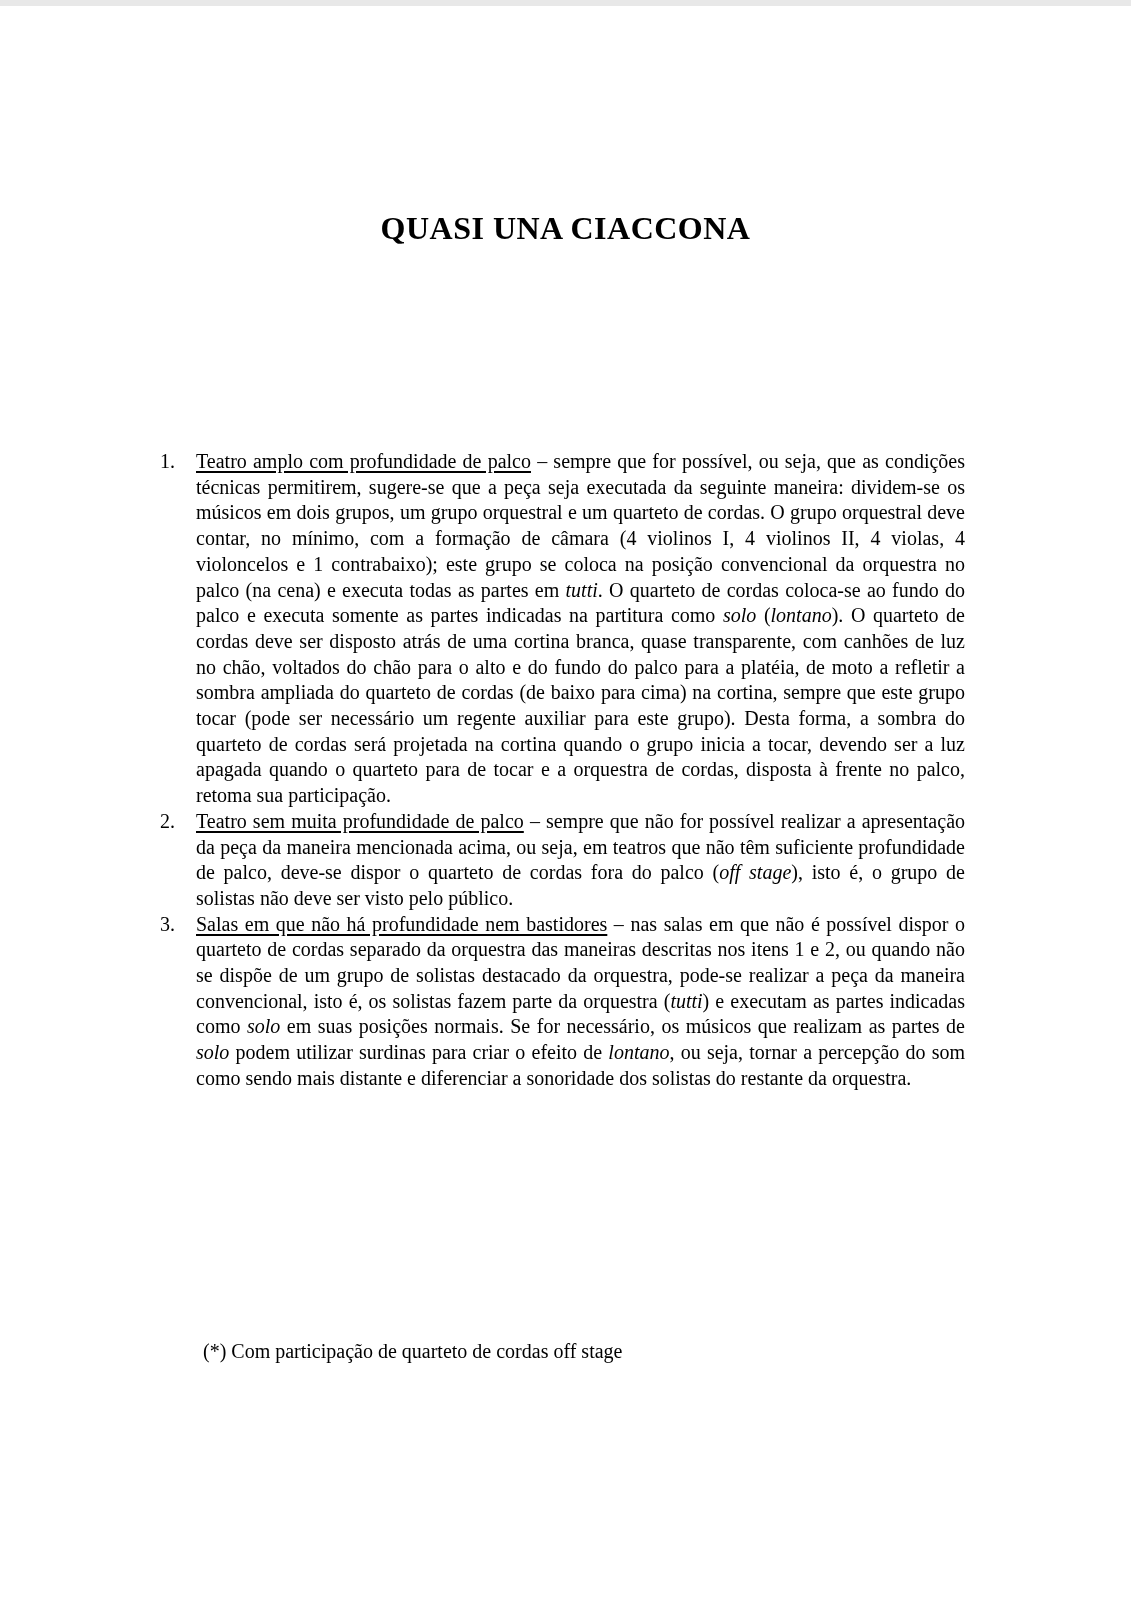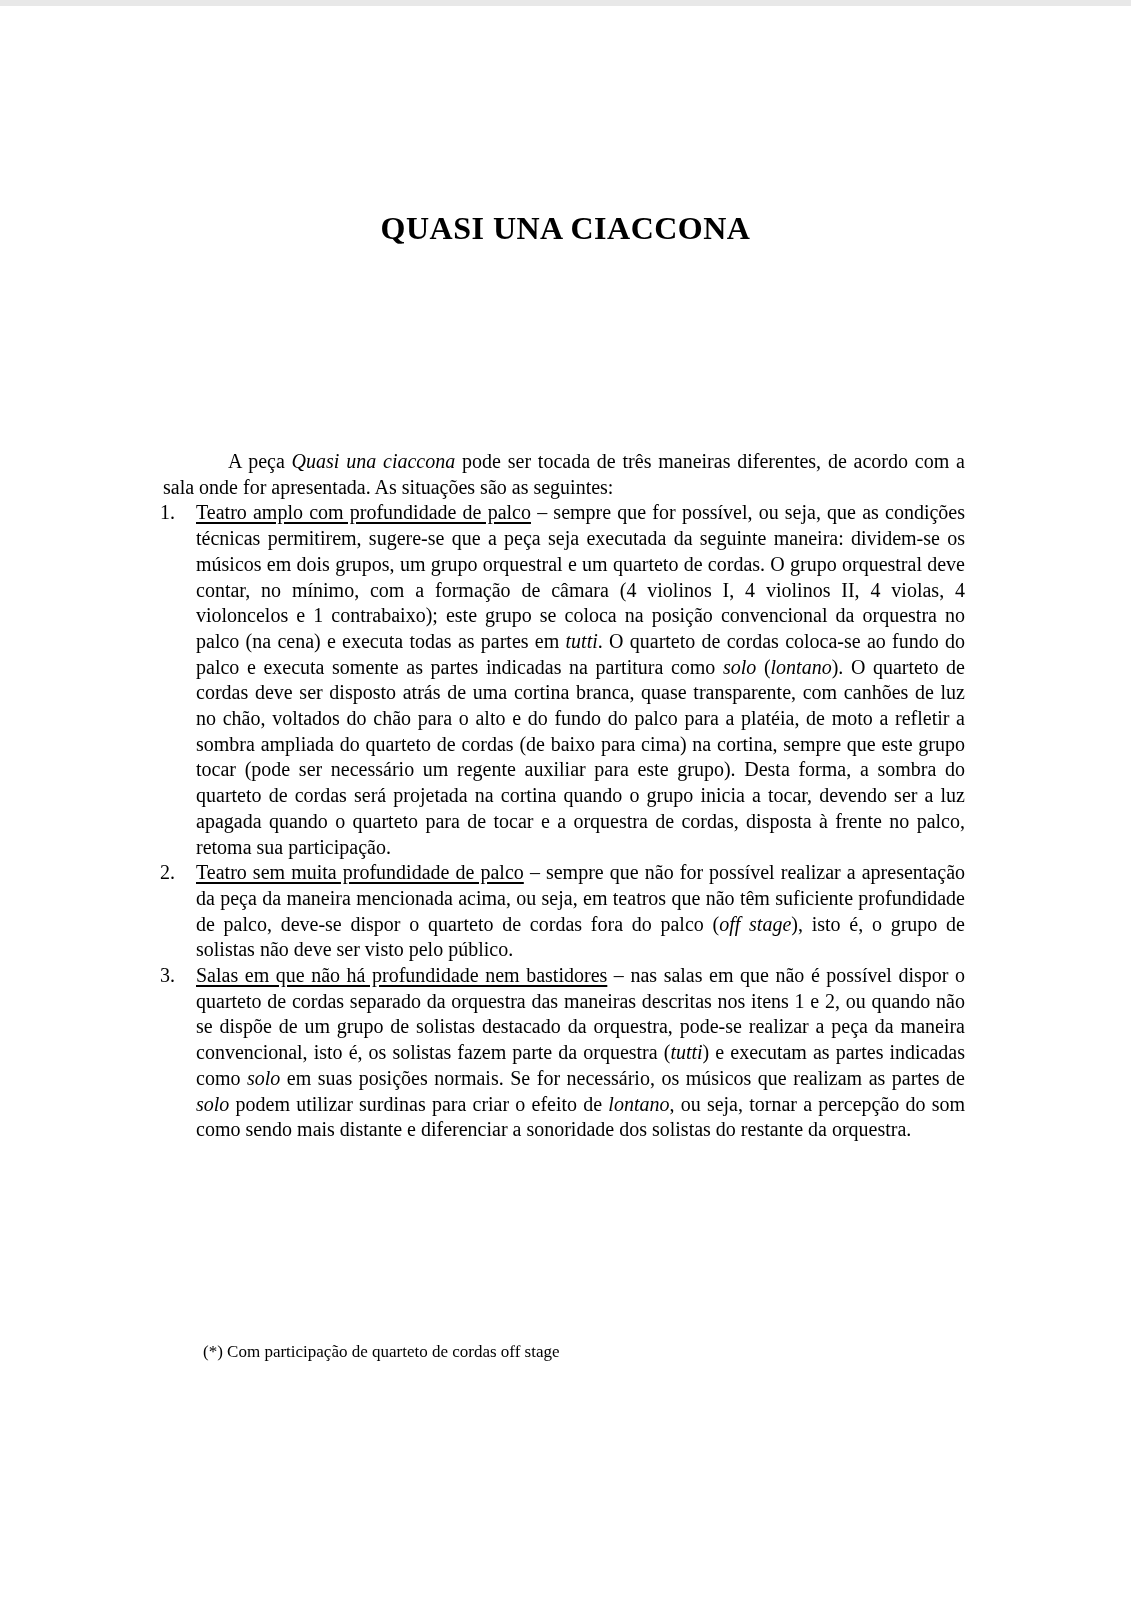--- a/index.html
+++ b/index.html
@@ -87,7 +87,6 @@
 
   <div class="body-text">
 
-    <p class="intro"><span class="seg-n">A peça </span><span class="seg-i">Quasi una ciaccona</span><span class="seg-n"> pode ser tocada de três maneiras diferentes, de acordo com a sala onde for apresentada. As situações são as seguintes:</span></p>
 
     <ol class="instructions-list">
       <li>

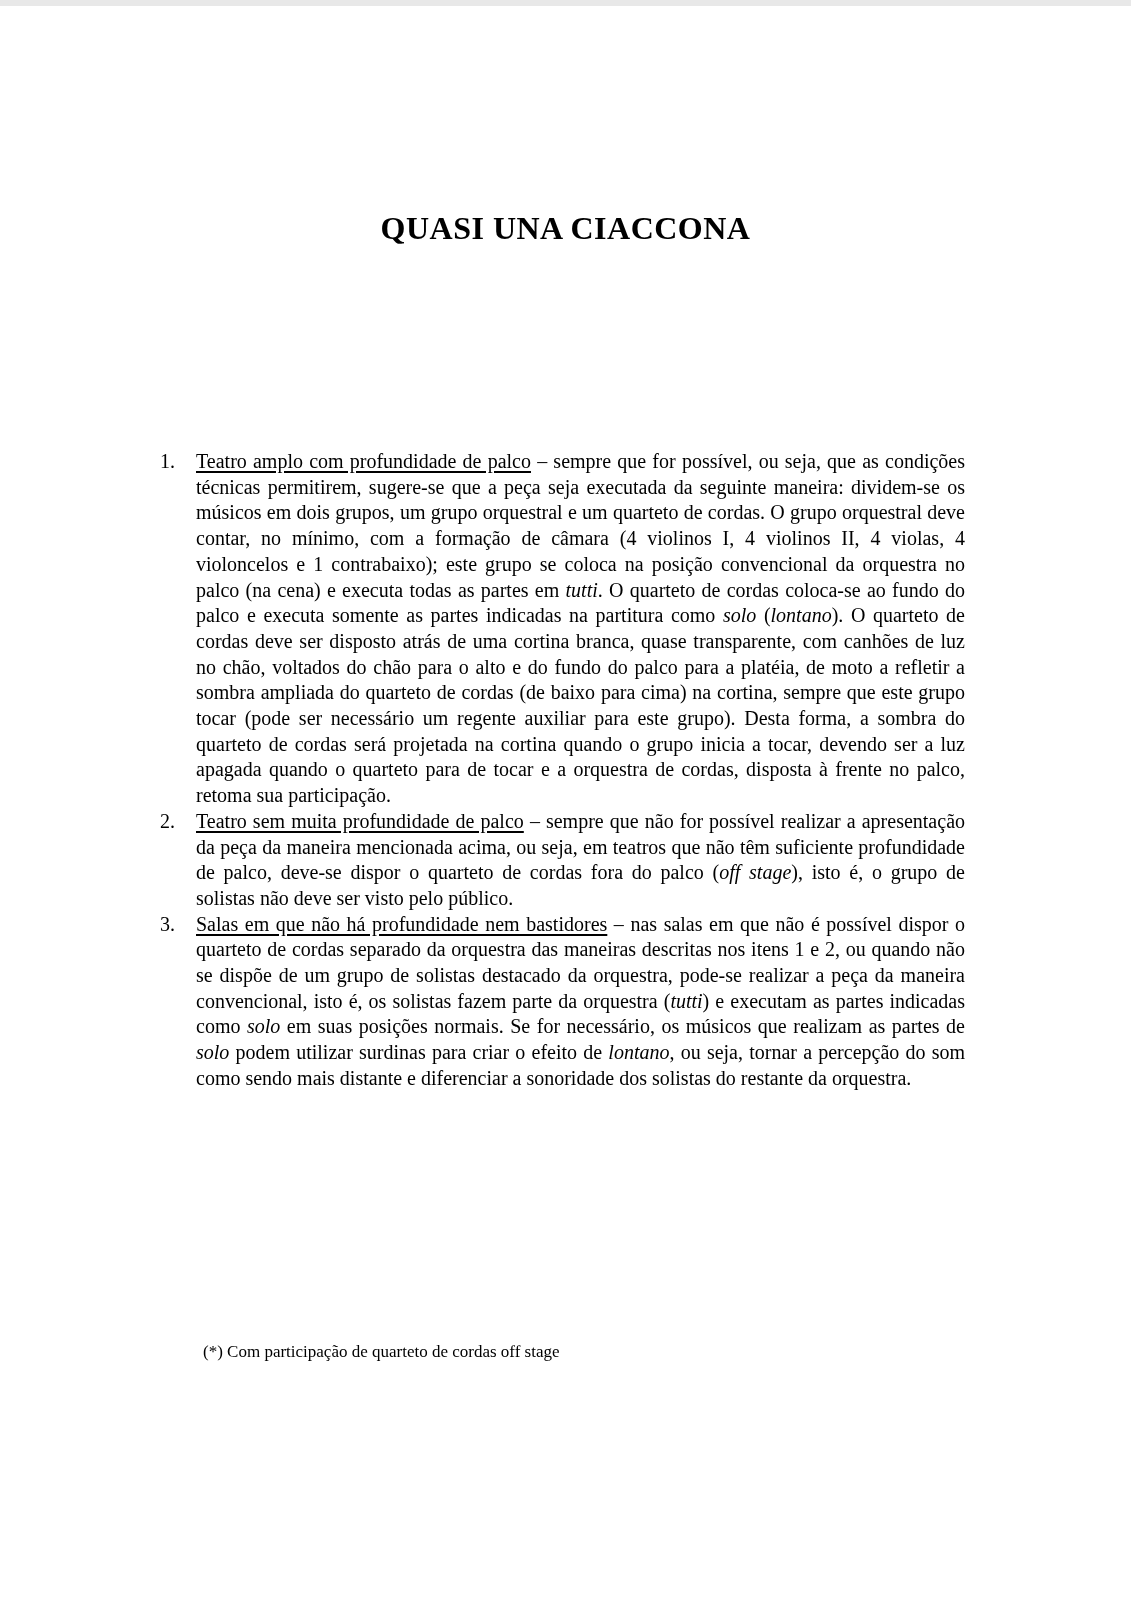--- a/index.html
+++ b/index.html
@@ -73,7 +73,7 @@
     position: absolute;
     top: 1333px;
     left: 203px;
-    font-size: 17px;
+    font-size: 20px;
     line-height: 25.7px;
   }
 </style>

